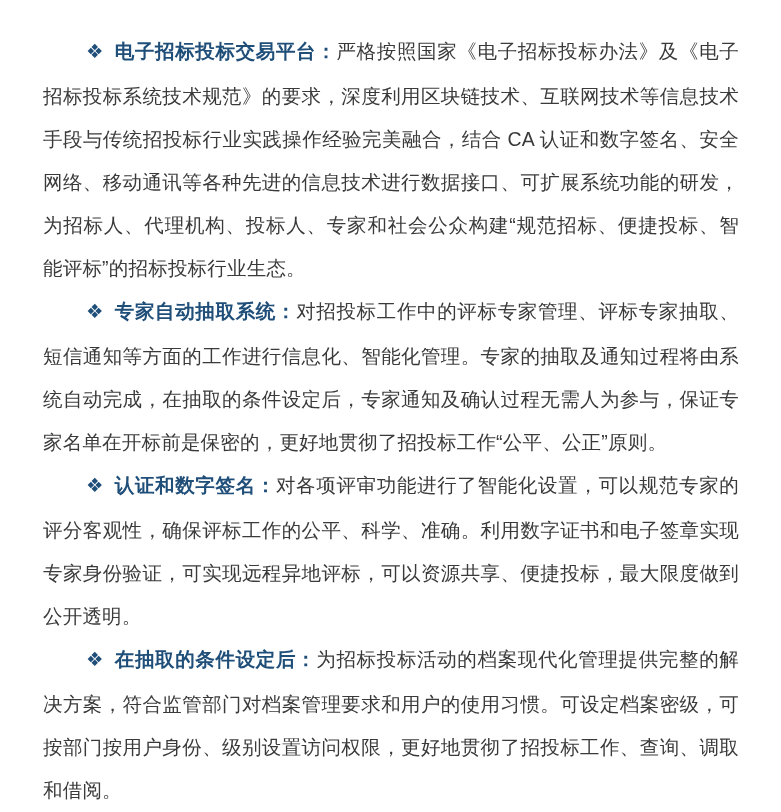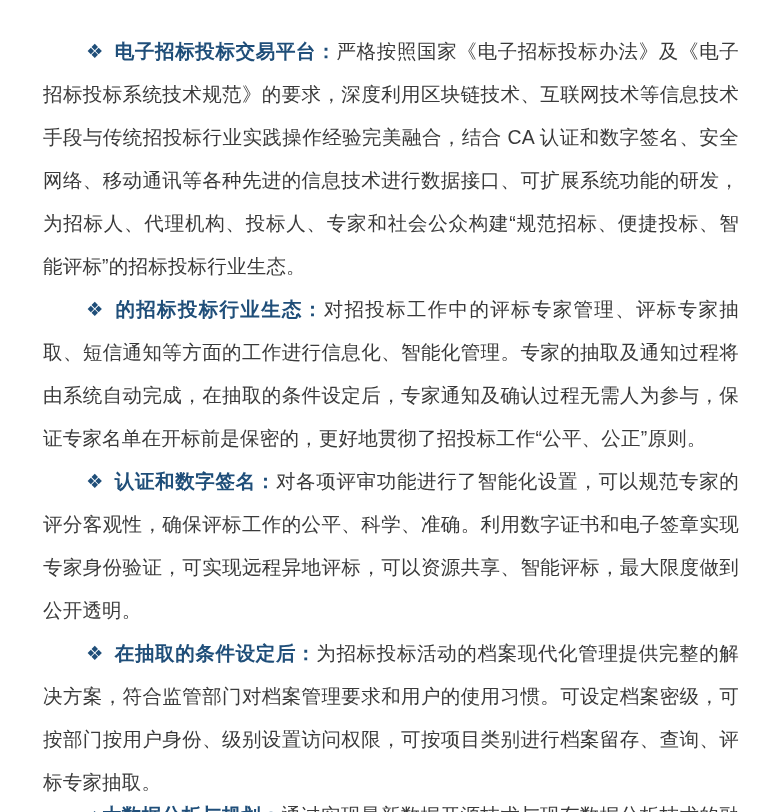--- a/index.html
+++ b/index.html
@@ -45,6 +45,7 @@
   .heading{
     color:var(--heading-color);
     font-weight:bold;
+    font-family:Liberation Mono, monospace;
   }
   .body-text{
     color:var(--body-color);

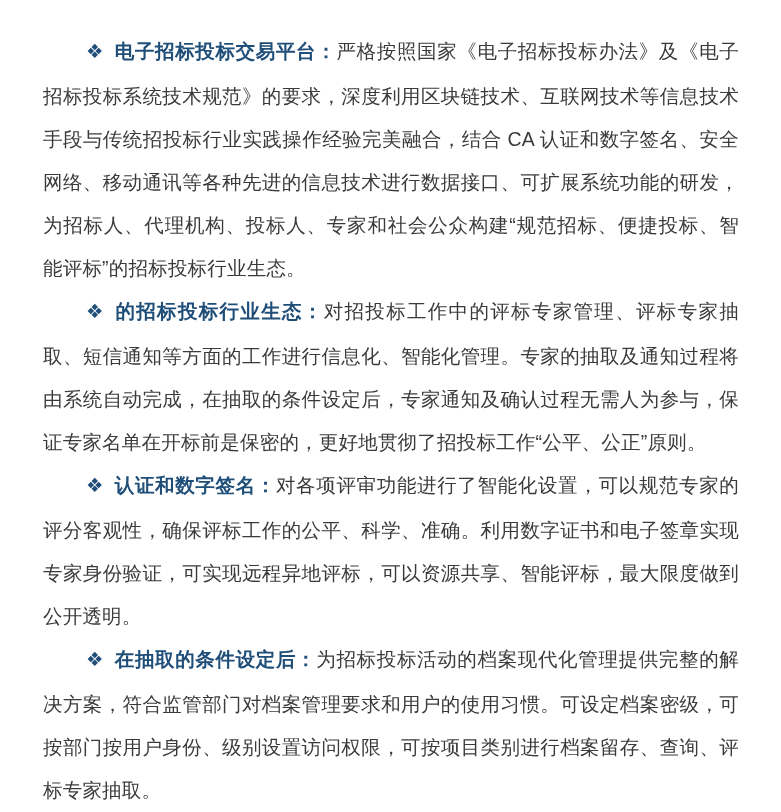--- a/index.html
+++ b/index.html
@@ -59,7 +59,7 @@
 
   <p class="para"><span class="bullet spaced">❖</span><span class="heading">电子招标投标交易平台：</span><span class="body-text">严格按照国家《电子招标投标办法》及《电子招标投标系统技术规范》的要求，深度利用区块链技术、互联网技术等信息技术手段与传统招投标行业实践操作经验完美融合，结合 CA 认证和数字签名、安全网络、移动通讯等各种先进的信息技术进行数据接口、可扩展系统功能的研发，为招标人、代理机构、投标人、专家和社会公众构建“规范招标、便捷投标、智能评标”的招标投标行业生态。</span></p>
 
-  <p class="para"><span class="bullet spaced">❖</span><span class="heading">的招标投标行业生态：</span><span class="body-text">对招投标工作中的评标专家管理、评标专家抽取、短信通知等方面的工作进行信息化、智能化管理。专家的抽取及通知过程将由系统自动完成，在抽取的条件设定后，专家通知及确认过程无需人为参与，保证专家名单在开标前是保密的，更好地贯彻了招投标工作“公平、公正”原则。</span></p>
+  <p class="para"><span class="bullet spaced">❖</span><span class="heading">专家自动抽取系统：</span><span class="body-text">对招投标工作中的评标专家管理、评标专家抽取、短信通知等方面的工作进行信息化、智能化管理。专家的抽取及通知过程将由系统自动完成，在抽取的条件设定后，专家通知及确认过程无需人为参与，保证专家名单在开标前是保密的，更好地贯彻了招投标工作“公平、公正”原则。</span></p>
 
   <p class="para"><span class="bullet spaced">❖</span><span class="heading">认证和数字签名：</span><span class="body-text">对各项评审功能进行了智能化设置，可以规范专家的评分客观性，确保评标工作的公平、科学、准确。利用数字证书和电子签章实现专家身份验证，可实现远程异地评标，可以资源共享、智能评标，最大限度做到公开透明。</span></p>
 

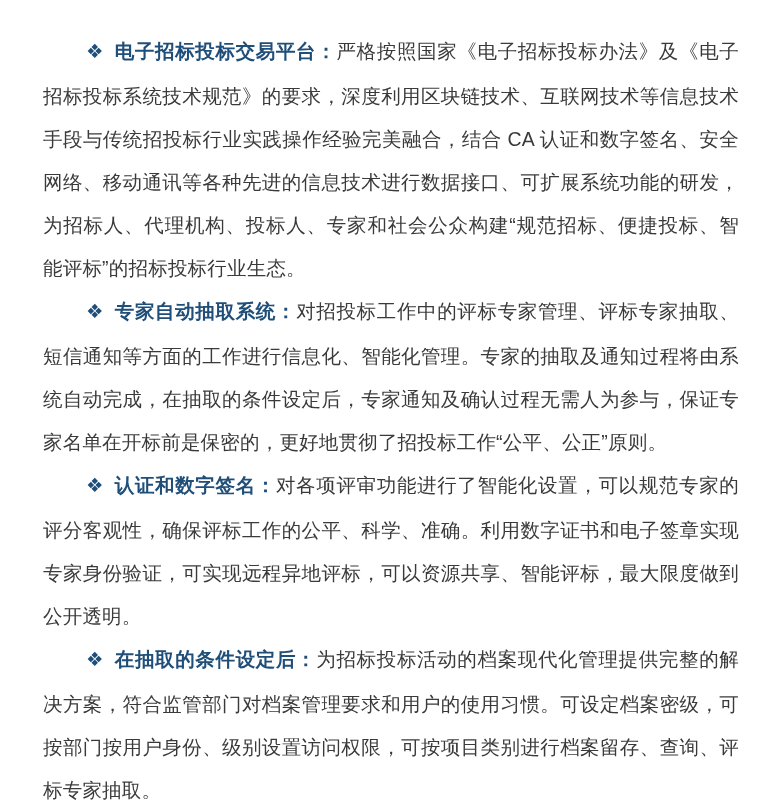--- a/index.html
+++ b/index.html
@@ -61,7 +61,7 @@
 
   <p class="para"><span class="bullet spaced">❖</span><span class="heading">专家自动抽取系统：</span><span class="body-text">对招投标工作中的评标专家管理、评标专家抽取、短信通知等方面的工作进行信息化、智能化管理。专家的抽取及通知过程将由系统自动完成，在抽取的条件设定后，专家通知及确认过程无需人为参与，保证专家名单在开标前是保密的，更好地贯彻了招投标工作“公平、公正”原则。</span></p>
 
-  <p class="para"><span class="bullet spaced">❖</span><span class="heading">认证和数字签名：</span><span class="body-text">对各项评审功能进行了智能化设置，可以规范专家的评分客观性，确保评标工作的公平、科学、准确。利用数字证书和电子签章实现专家身份验证，可实现远程异地评标，可以资源共享、智能评标，最大限度做到公开透明。</span></p>
+  <p class="para"><span class="bullet spaced">❖</span><span class="heading">认证和数字签名：</span><span class="body-text">对各项评审功能进行了智能化设置，可以规范专家的评分客观性，确保评标工作的公平、科学、准确。利用数字证书和电子签章实现专家身份验证，可实现远程异地评标，可以资源共享、便捷投标，最大限度做到公开透明。</span></p>
 
   <p class="para"><span class="bullet spaced">❖</span><span class="heading">在抽取的条件设定后：</span><span class="body-text">为招标投标活动的档案现代化管理提供完整的解决方案，符合监管部门对档案管理要求和用户的使用习惯。可设定档案密级，可按部门按用户身份、级别设置访问权限，可按项目类别进行档案留存、查询、评标专家抽取。</span></p>
 

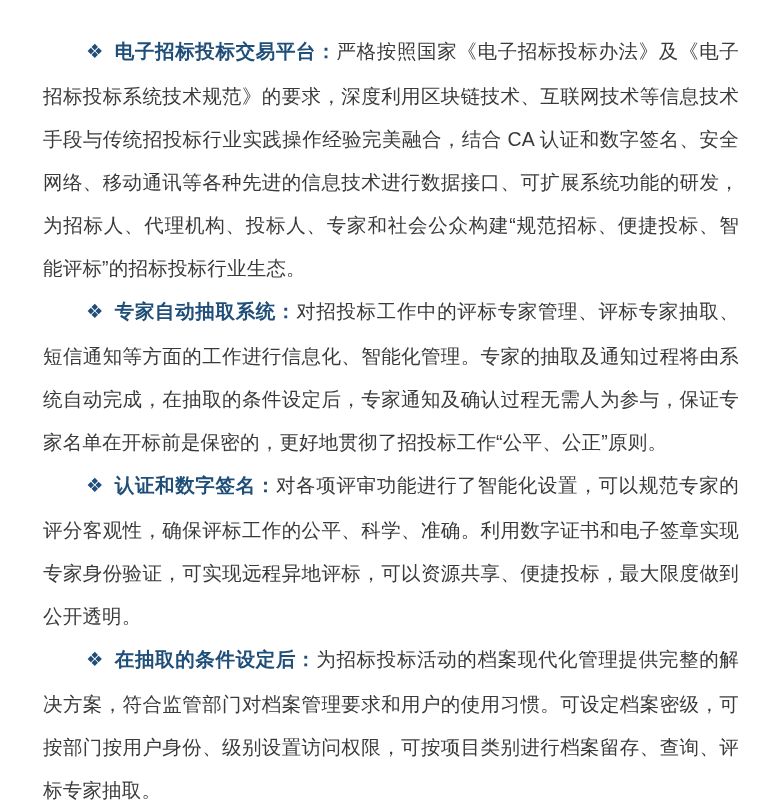--- a/index.html
+++ b/index.html
@@ -63,7 +63,7 @@
 
   <p class="para"><span class="bullet spaced">❖</span><span class="heading">认证和数字签名：</span><span class="body-text">对各项评审功能进行了智能化设置，可以规范专家的评分客观性，确保评标工作的公平、科学、准确。利用数字证书和电子签章实现专家身份验证，可实现远程异地评标，可以资源共享、便捷投标，最大限度做到公开透明。</span></p>
 
-  <p class="para"><span class="bullet spaced">❖</span><span class="heading">在抽取的条件设定后：</span><span class="body-text">为招标投标活动的档案现代化管理提供完整的解决方案，符合监管部门对档案管理要求和用户的使用习惯。可设定档案密级，可按部门按用户身份、级别设置访问权限，可按项目类别进行档案留存、查询、评标专家抽取。</span></p>
+  <p class="para"><span class="bullet spaced">❖</span><span class="heading">在抽取的条件设定后：</span><span class="body-text">为招标投标活动的档案现代化管理提供完整的解决方案，符合监管部门对档案管理要求和用户的使用习惯。可设定档案密级，可按部门按用户身份、级别设置访问权限，更好地贯彻了招投标工作、查询、调取和借阅。</span></p>
 
   <p class="para tight"><span class="bullet small">❖</span><span class="heading">大数据分析与规划：</span><span class="body-text">通过实现最新数据开源技术与现有数据分析技术的融合，为客户提供优秀的数据库方案和开源数据分析的咨询服务，帮助客户快速、高效和便捷地获取大数据价值，获取数据决策能力与数据价值创新能力。</span></p>
 

